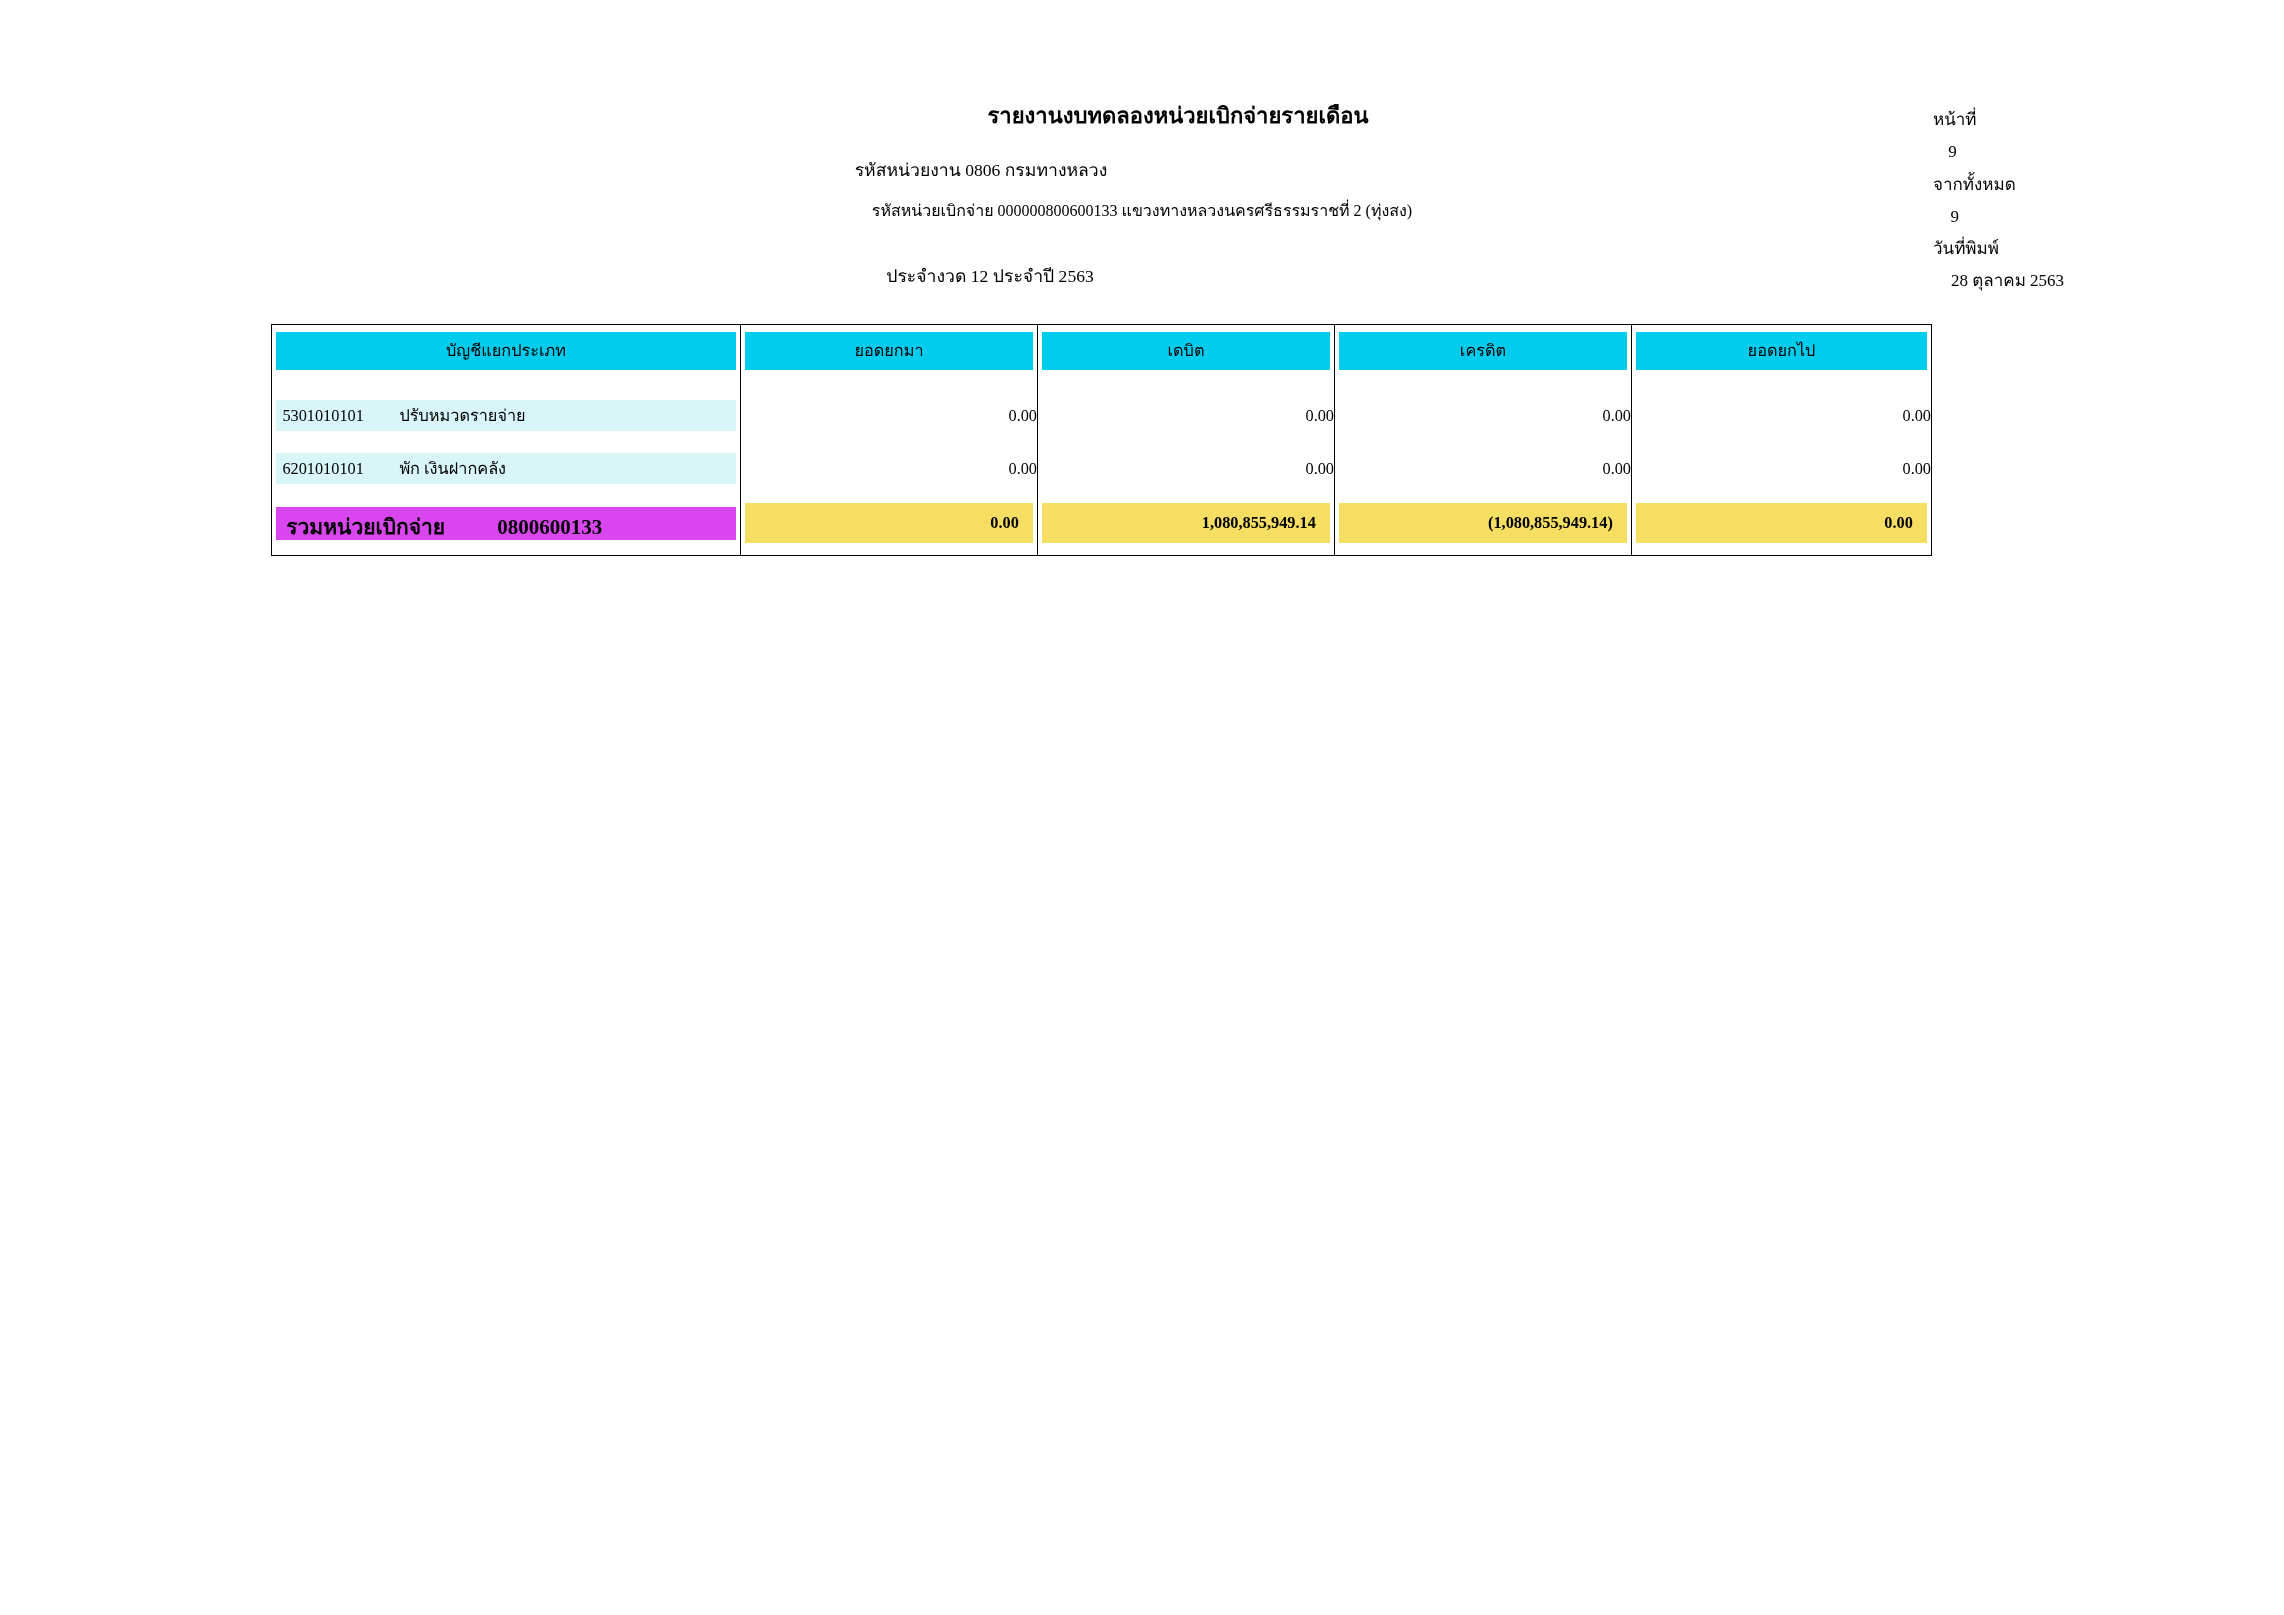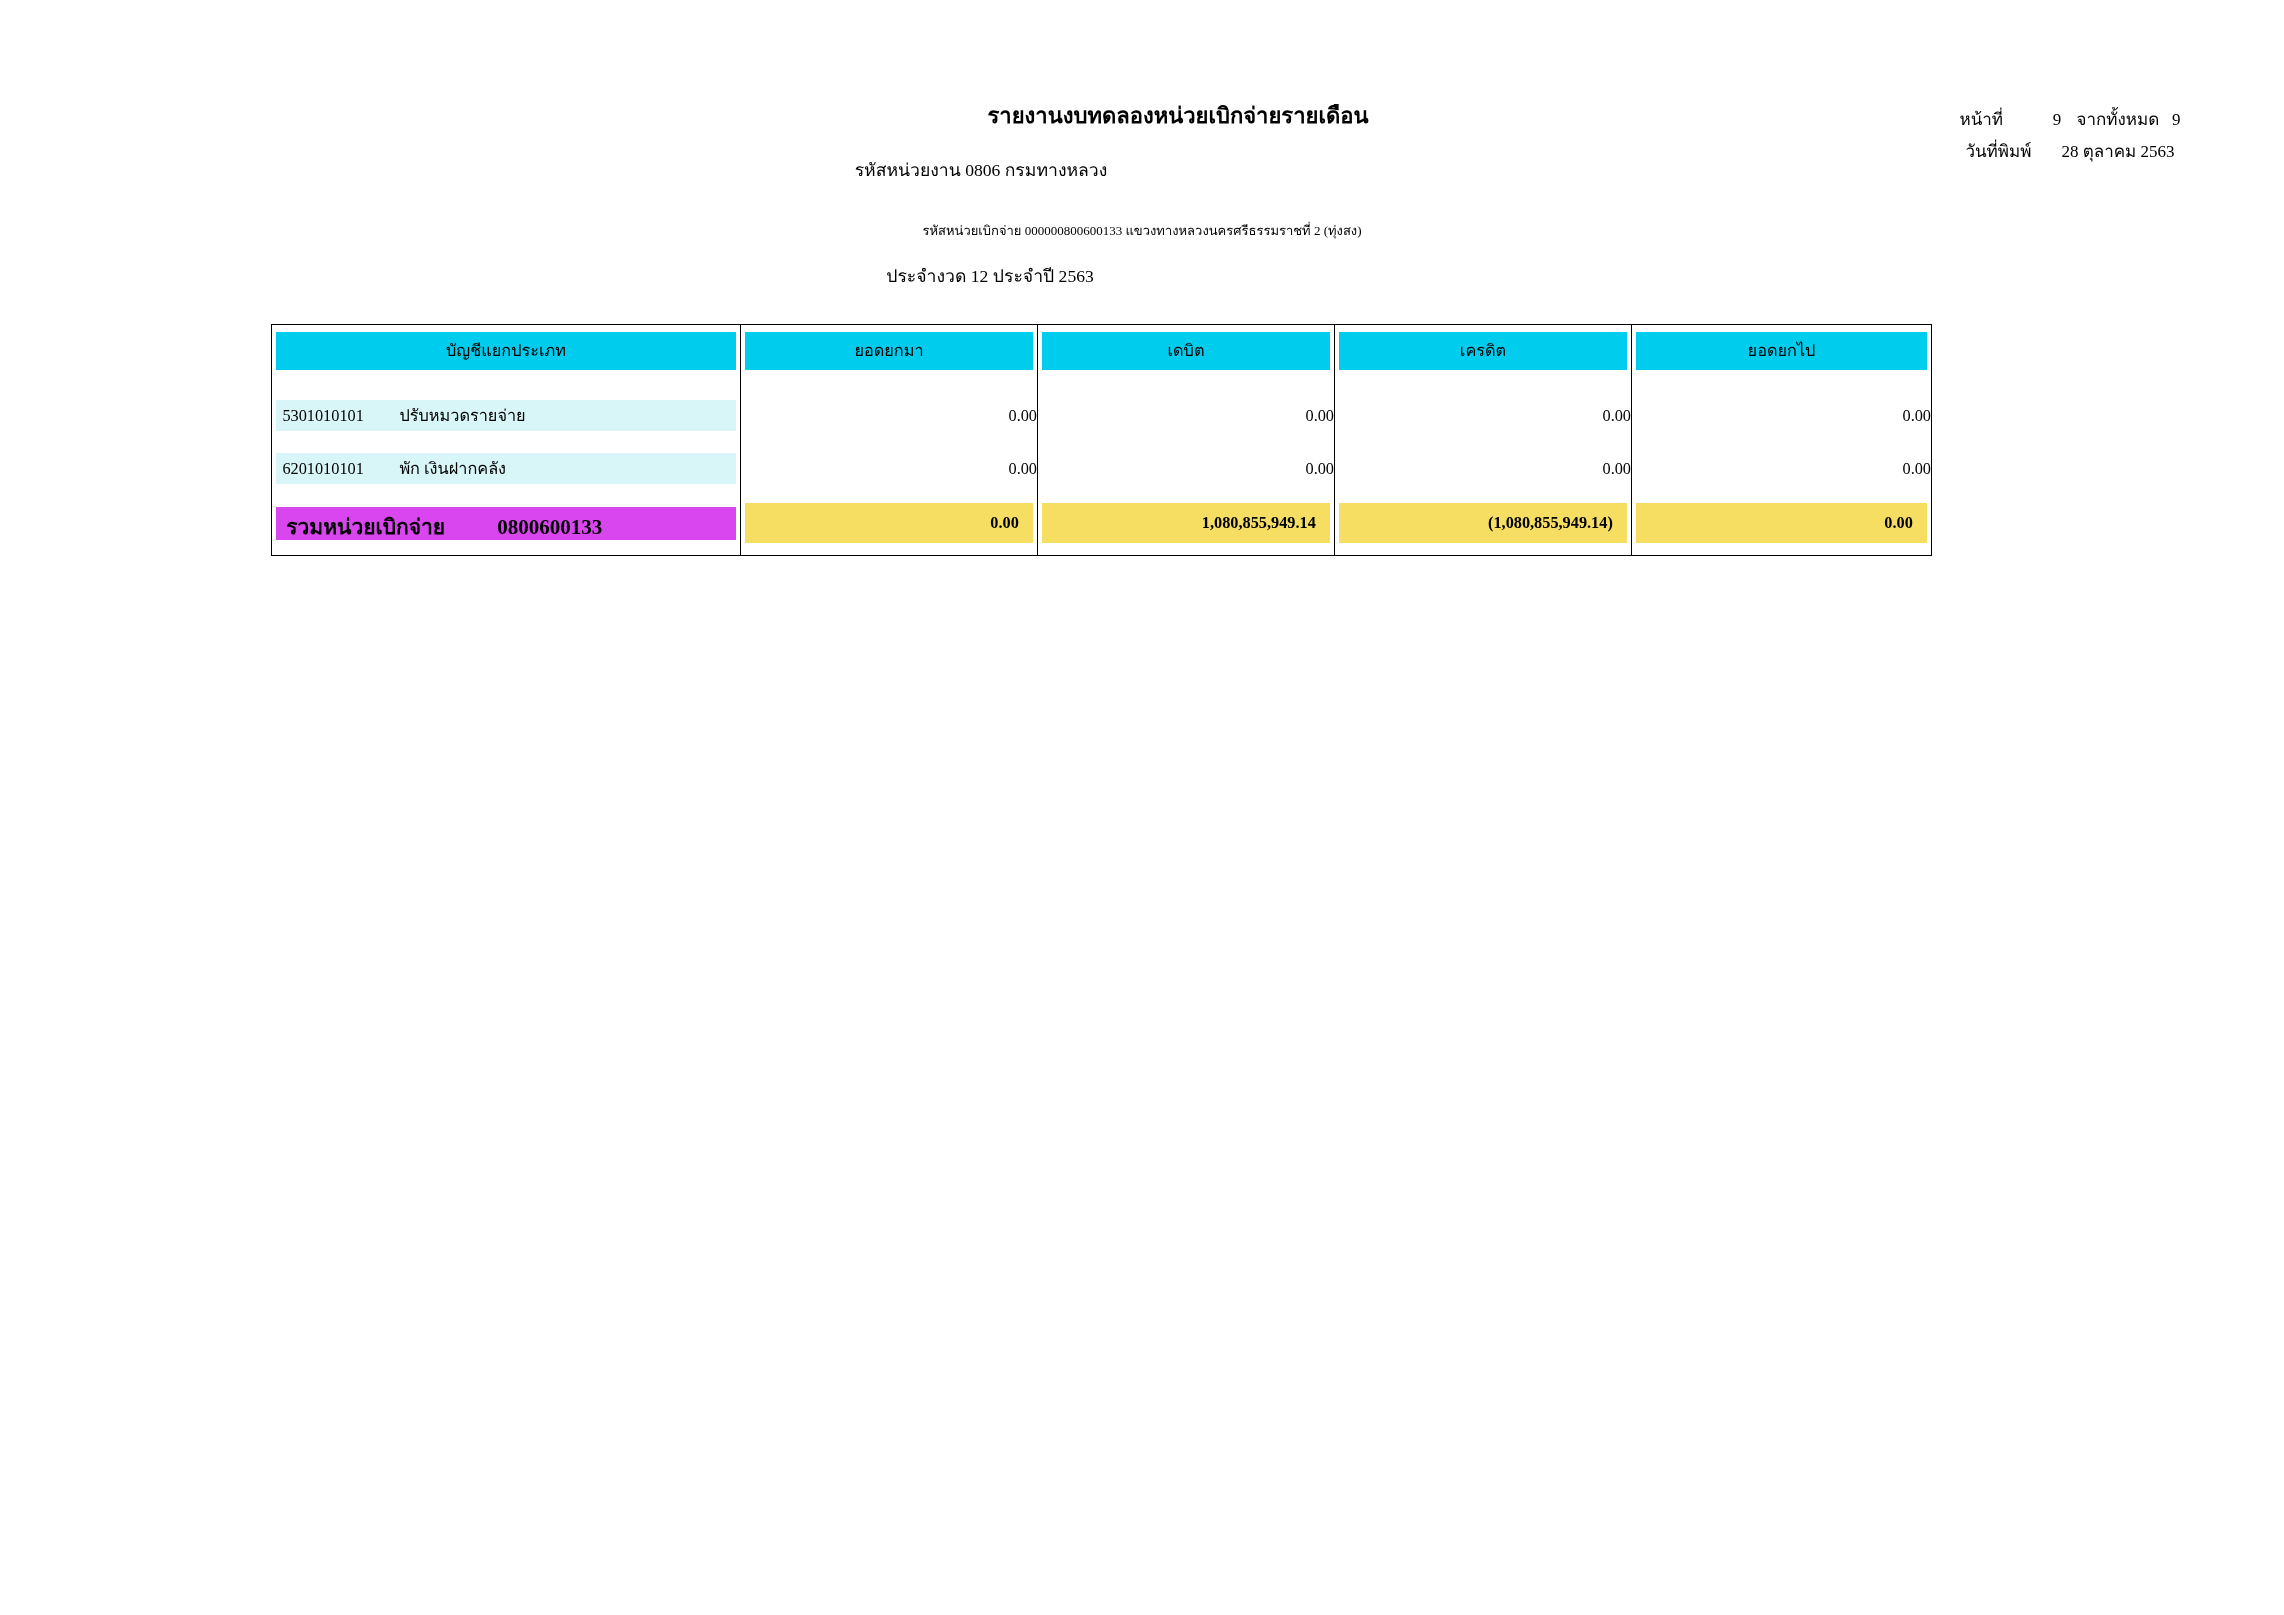--- a/index.html
+++ b/index.html
@@ -34,8 +34,9 @@
   }
   .meta-row {
     display: flex;
-    justify-content: center;
+    justify-content: space-between;
     white-space: nowrap;
+    flex-direction: column;
   }
   .meta-label {
     width: 78px;

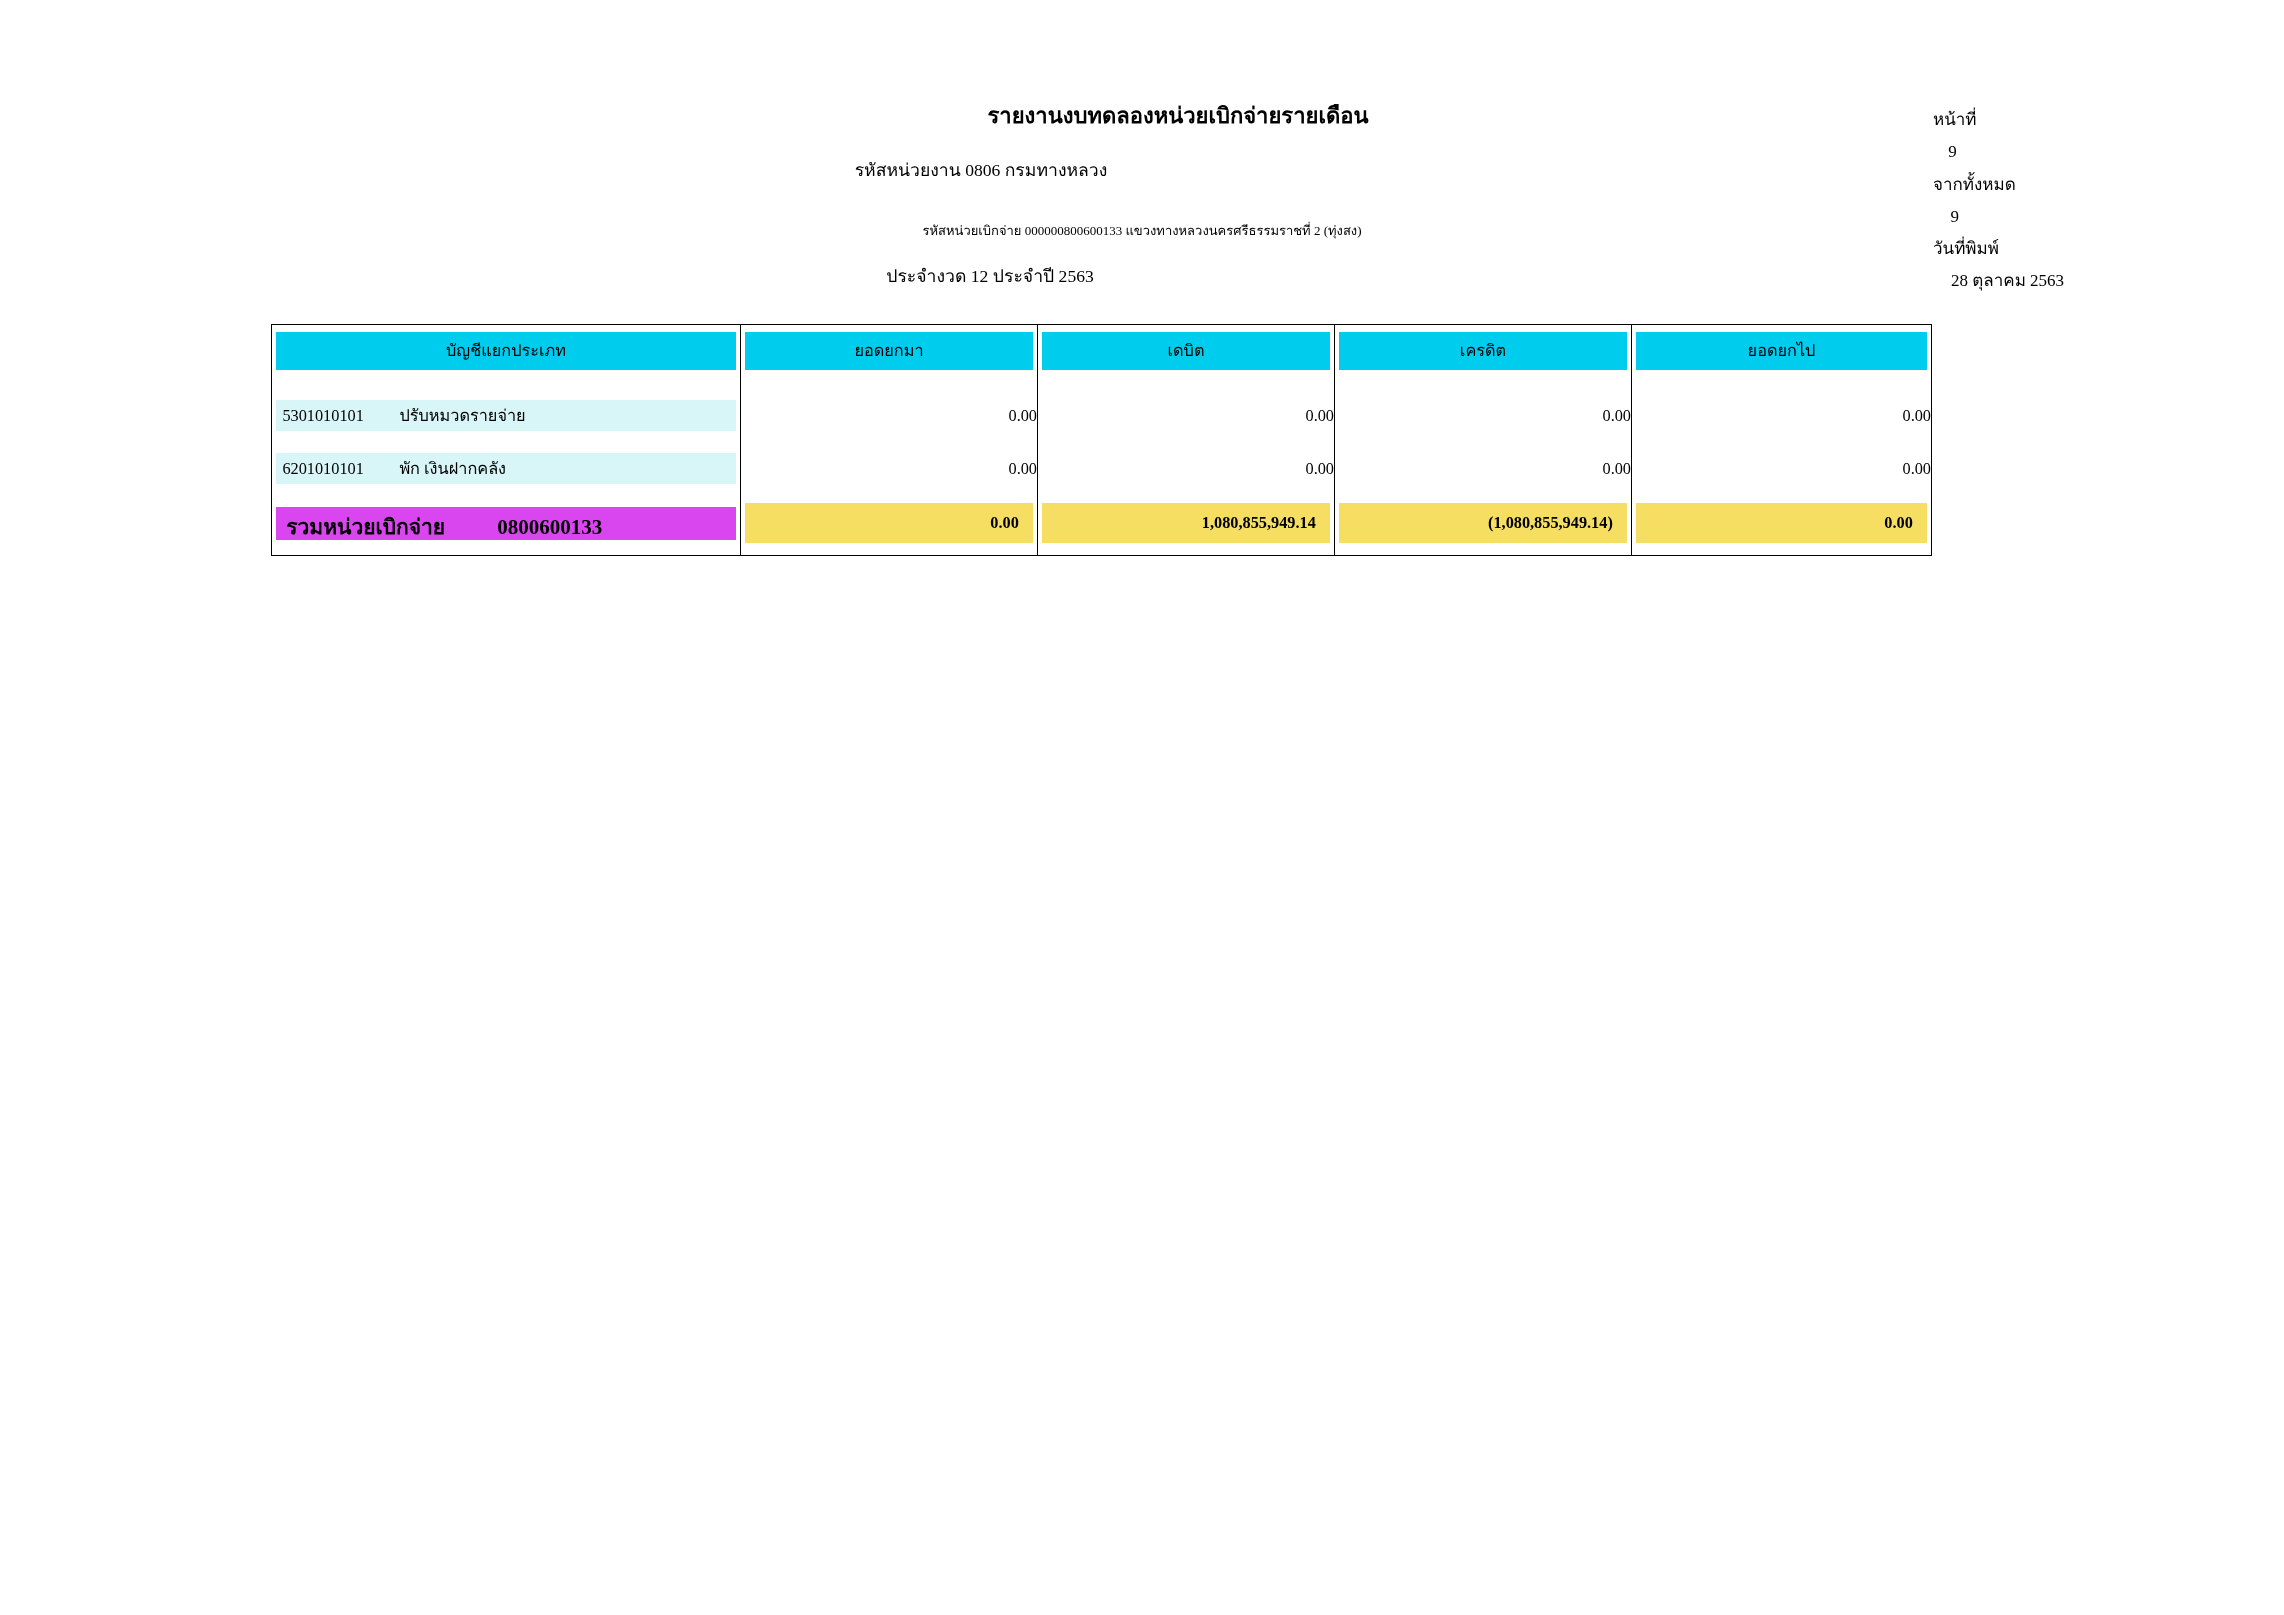--- a/index.html
+++ b/index.html
@@ -83,11 +83,11 @@
   }
   .subtitle2 {
     position: absolute;
-    top: 220px;
+    top: 198px;
     left: 0;
     width: 2284px;
     text-align: center;
-    font-size: 13px;
+    font-size: 16px;
   }
   .subtitle3 {
     position: absolute;

